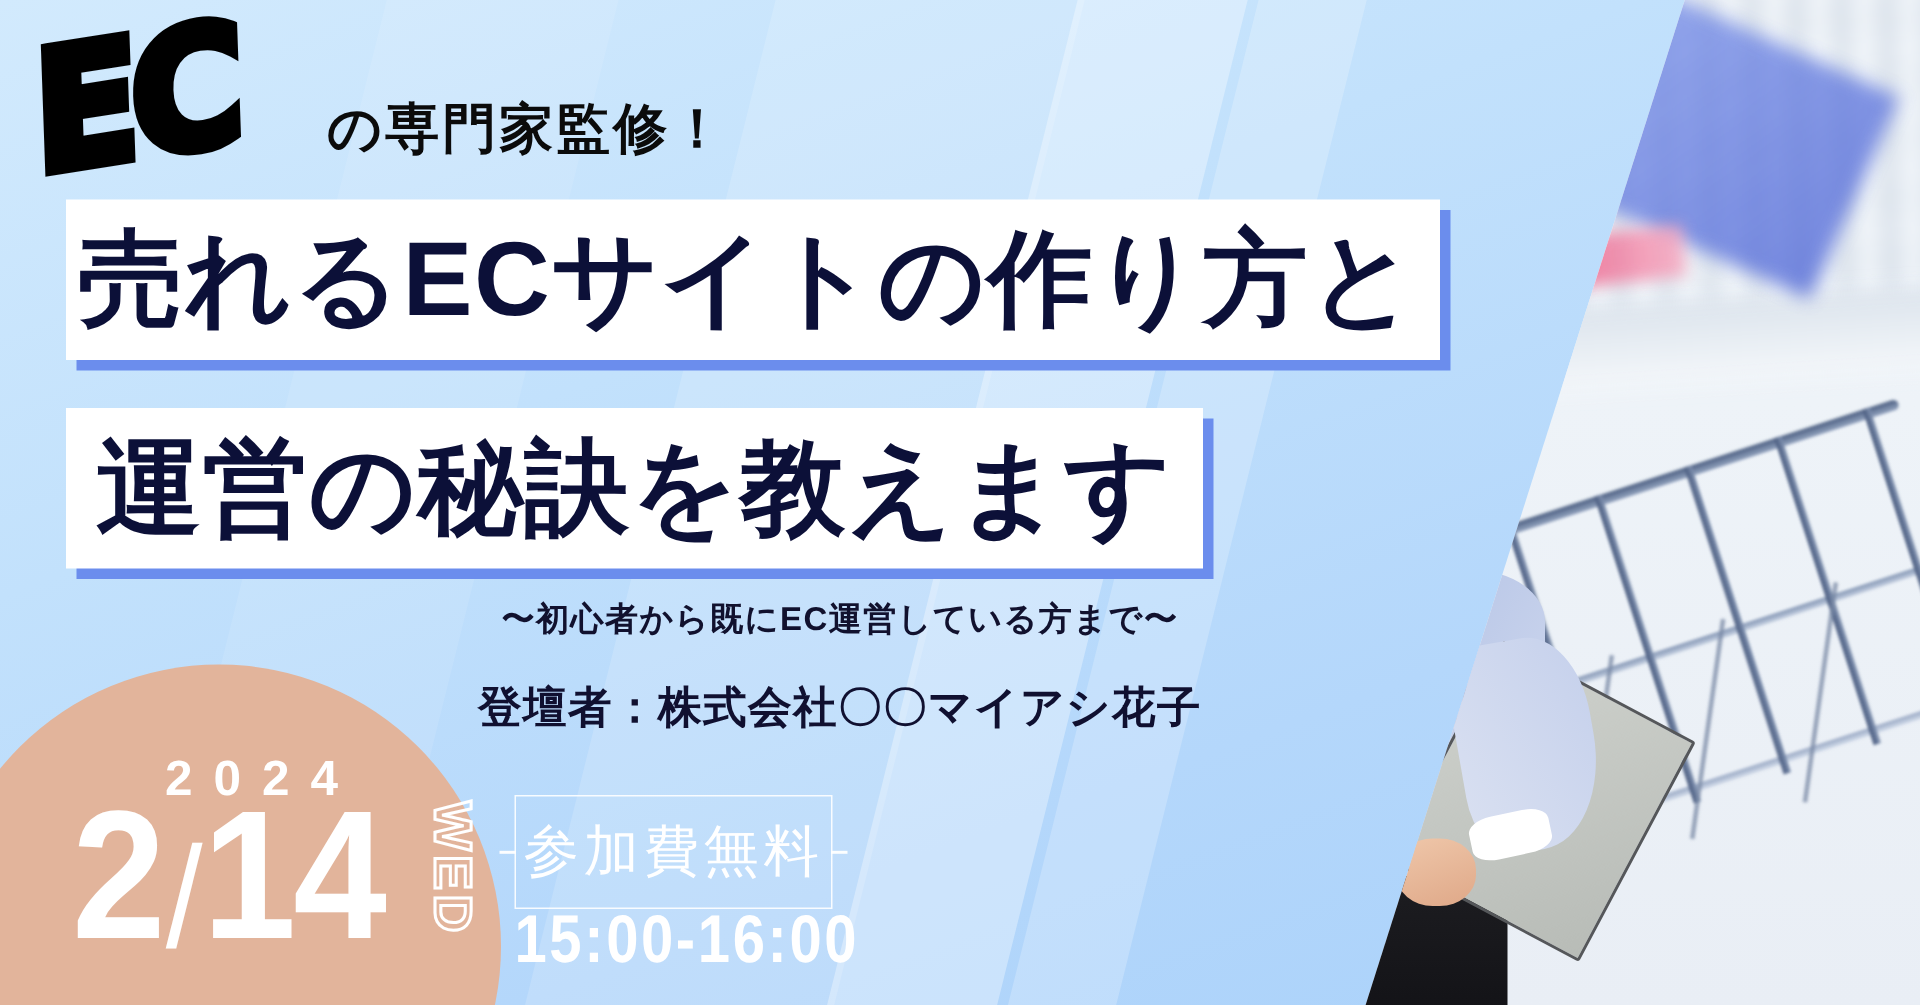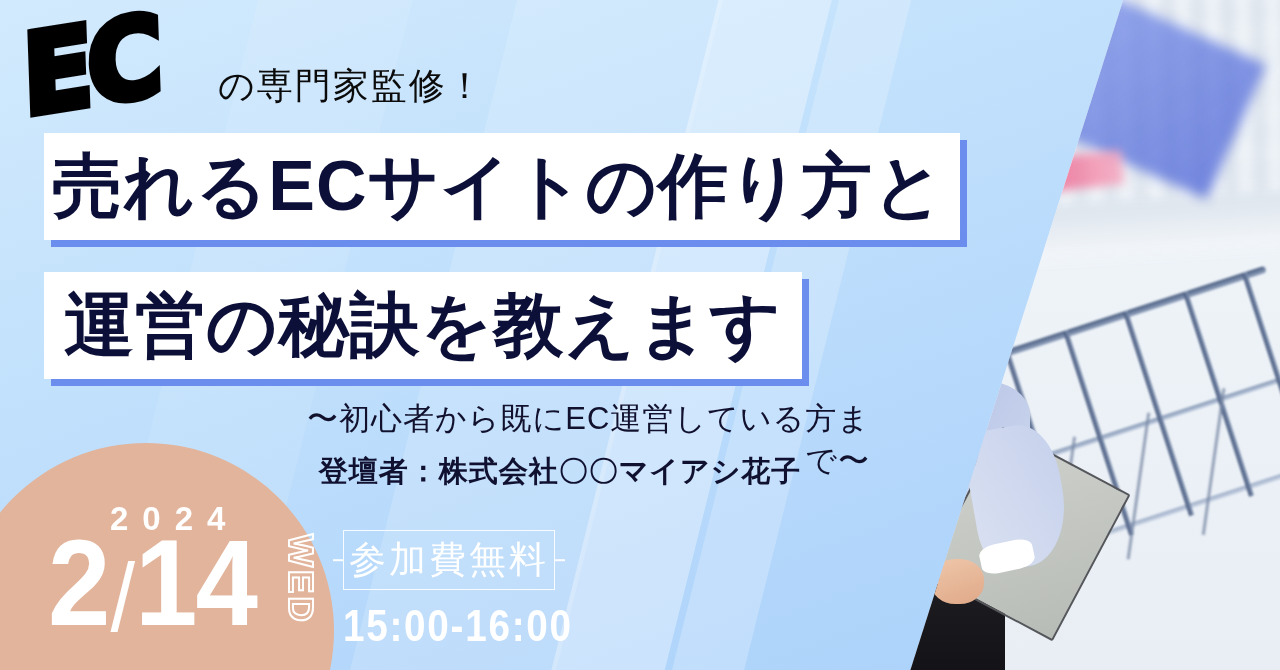--- a/index.html
+++ b/index.html
@@ -213,7 +213,7 @@
   }
   #ec-sub {
     position:absolute; left:218px; top:62px;
-    font-size:36px; font-weight:400; color:#0b0b0b;
+    font-size:36px; font-weight:700; color:#0b0b0b;
     letter-spacing:2px;
   }
 

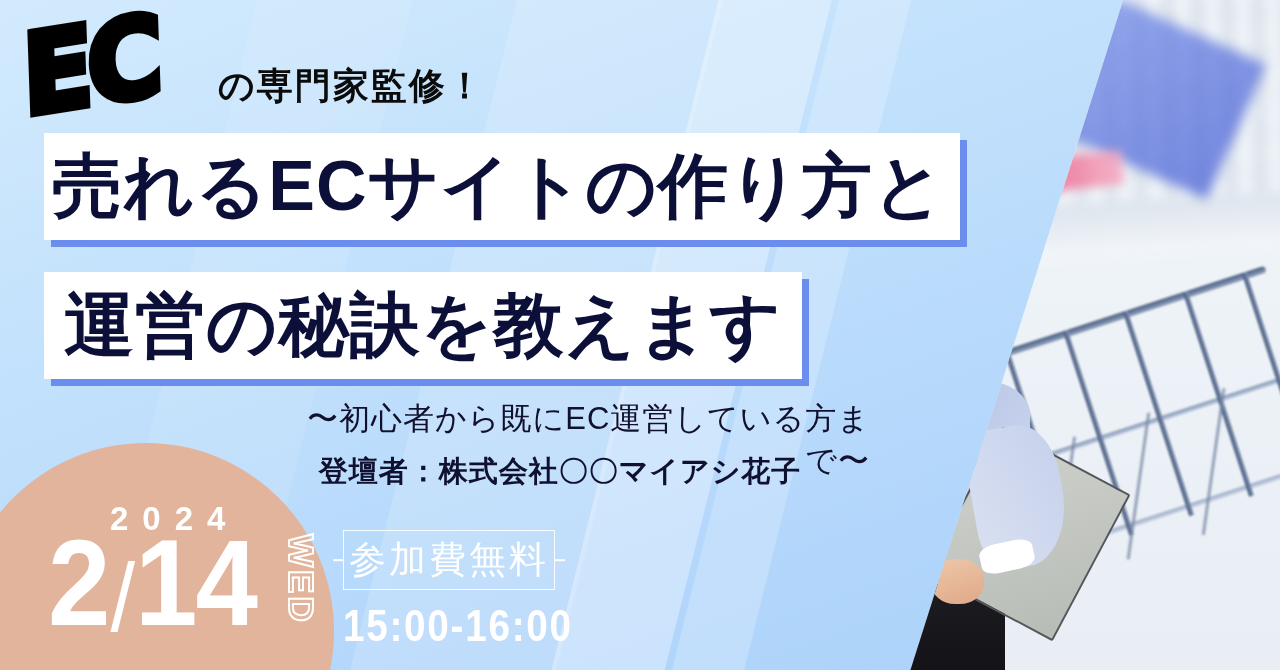--- a/index.html
+++ b/index.html
@@ -237,8 +237,8 @@
   
   #lead {
     position:absolute; left:250px; top:398px; width:620px;
-    text-align:right;
-    font-size:31px; font-weight:400; color:#11112e;
+    text-align:center;
+    font-size:22px; font-weight:700; color:#11112e;
     letter-spacing:1px;
   }
   #speaker {

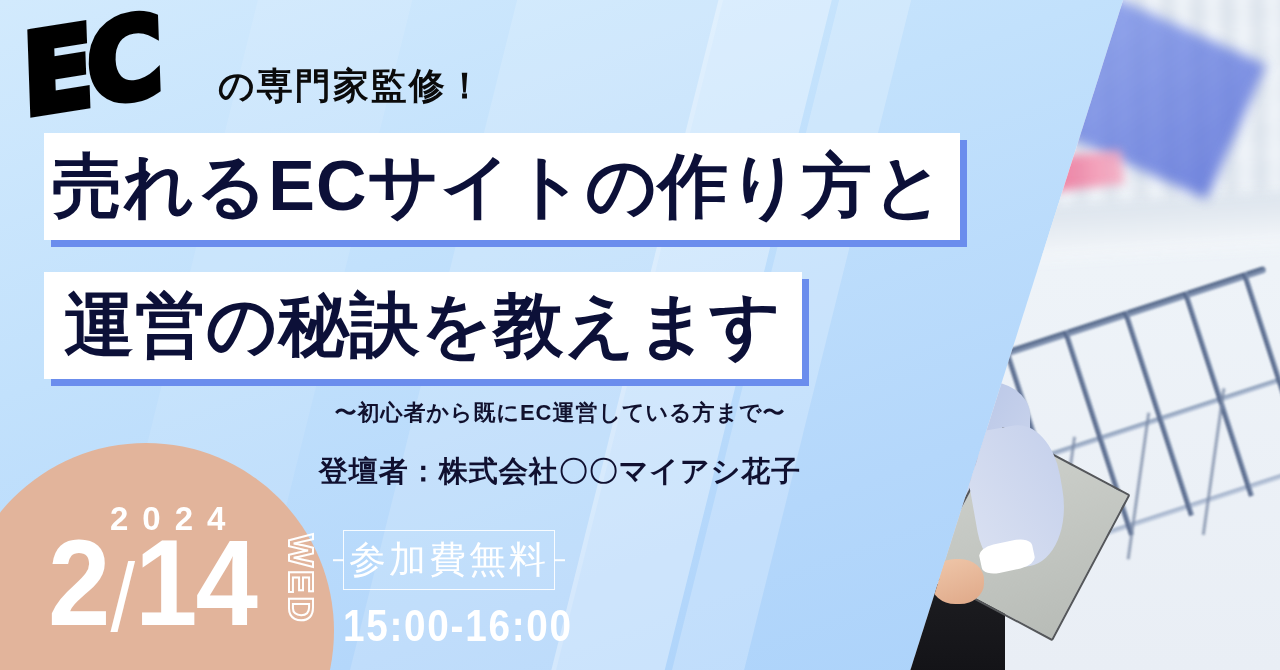--- a/index.html
+++ b/index.html
@@ -287,7 +287,7 @@
   
   #free-box {
     position:absolute; left:343px; top:530px;
-    width:212px; height:60px;
+    width:212px; height:76px;
     border:1.6px solid rgba(255,255,255,.9);
     display:flex; align-items:center; justify-content:center;
   }

